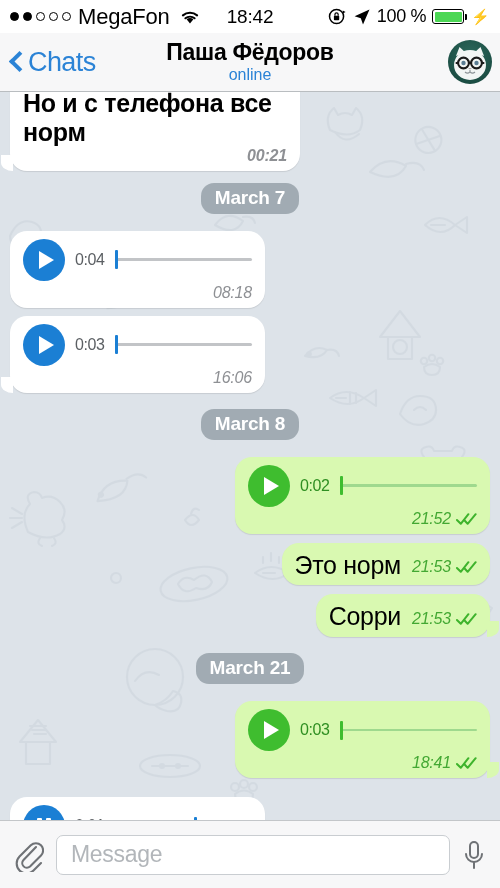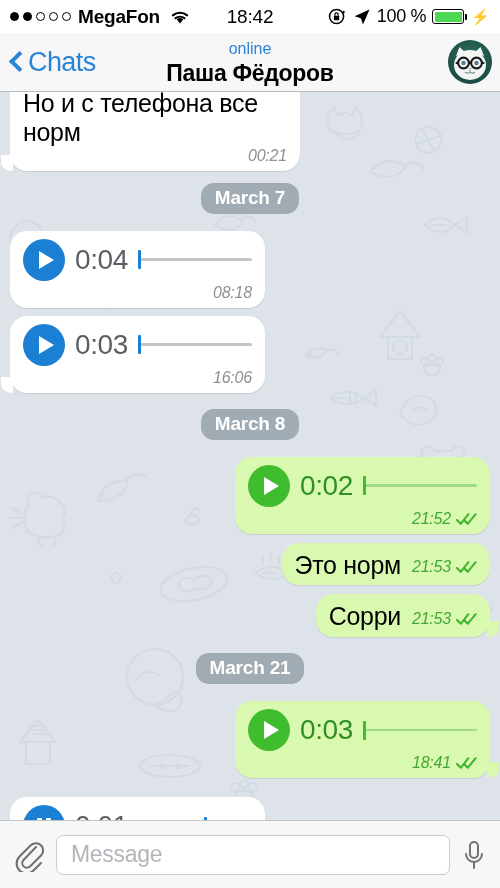--- a/index.html
+++ b/index.html
@@ -26,7 +26,7 @@
   .dots { display: flex; align-items: center; gap: 4px; }
   .dot { width: 9px; height: 9px; border-radius: 50%; border: 1.6px solid #000; }
   .dot.filled { background: #000; }
-  .carrier { font-size: 19px; font-weight: 700; letter-spacing: -0.2px; }
+  .carrier { font-size: 22px; font-weight: 400; letter-spacing: -0.2px; }
   .wifi-ico { margin-left: 2px; display: block; }
   .sb-center {
     position: absolute; left: 0; right: 0; text-align: center;

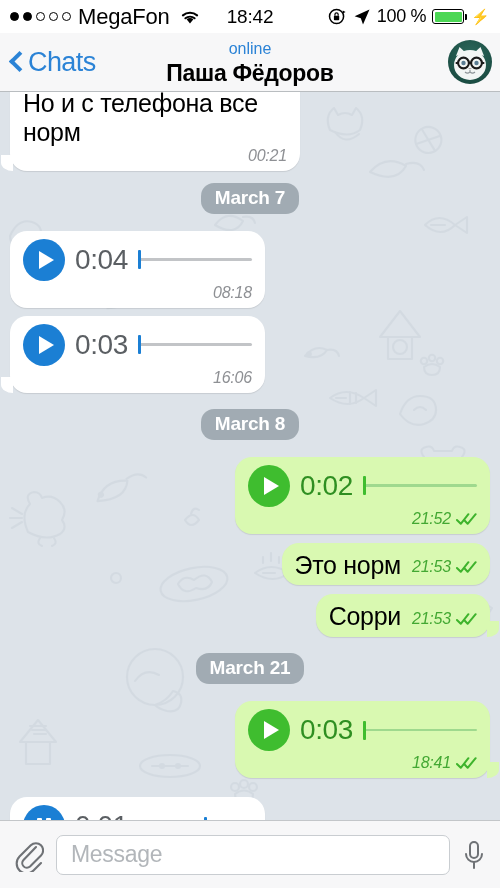--- a/index.html
+++ b/index.html
@@ -236,8 +236,8 @@
     <span class="label">Chats</span>
   </div>
   <div id="nav-title-block">
+    <div id="chat-title">Паша Фёдоров</div>
     <div id="chat-status">online</div>
-    <div id="chat-title">Паша Фёдоров</div>
   </div>
   <div id="avatar">
     <svg width="44" height="44" viewBox="0 0 44 44">

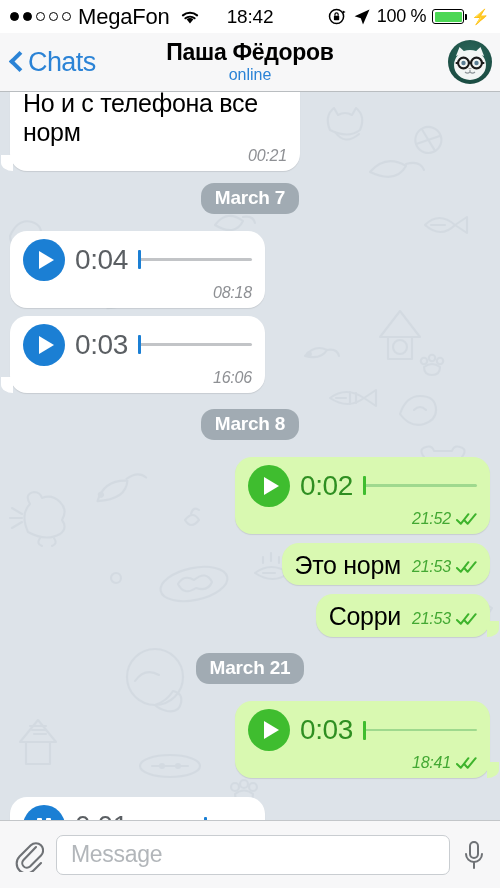--- a/index.html
+++ b/index.html
@@ -401,7 +401,7 @@
   <div id="messages-container" style="position:relative;">
 
     <div class="msg-row in" style="margin-top:-27px;">
-      <div class="bubble in tail-in" style="padding-top:24px;">
+      <div class="bubble in tail-in" style="padding-top:24px;font-weight:bold;">
         <div class="msg-text">Но и с телефона все норм</div>
         <div class="meta">
           <span class="time">00:21</span>

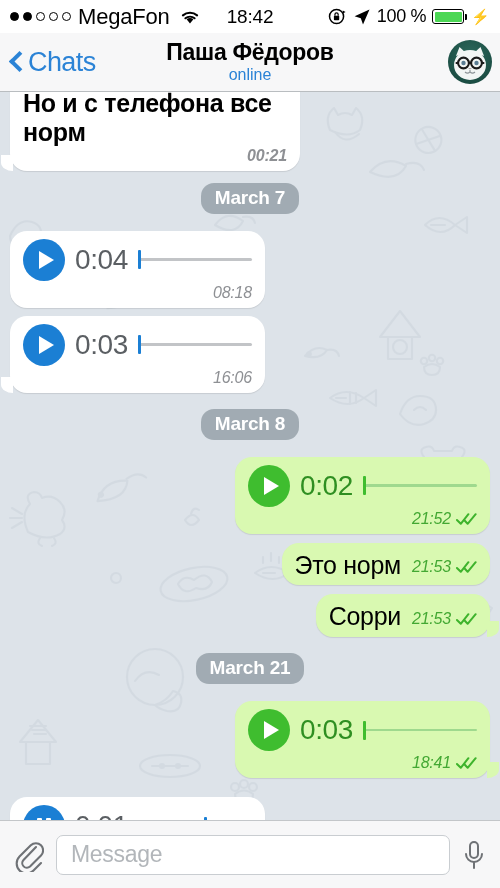--- a/index.html
+++ b/index.html
@@ -159,7 +159,7 @@
   .pause-bars { display: flex; gap: 4px; }
   .pause-bars span { width: 5px; height: 17px; background: #fff; border-radius: 1px; display: block; }
 
-  .dur { font-size: 28px; letter-spacing: -0.4px; }
+  .dur { font-size: 16px; letter-spacing: -0.4px; }
   .voice.in .dur { color: #5b5f63; }
   .voice.out .dur { color: #2f8f22; }
 

